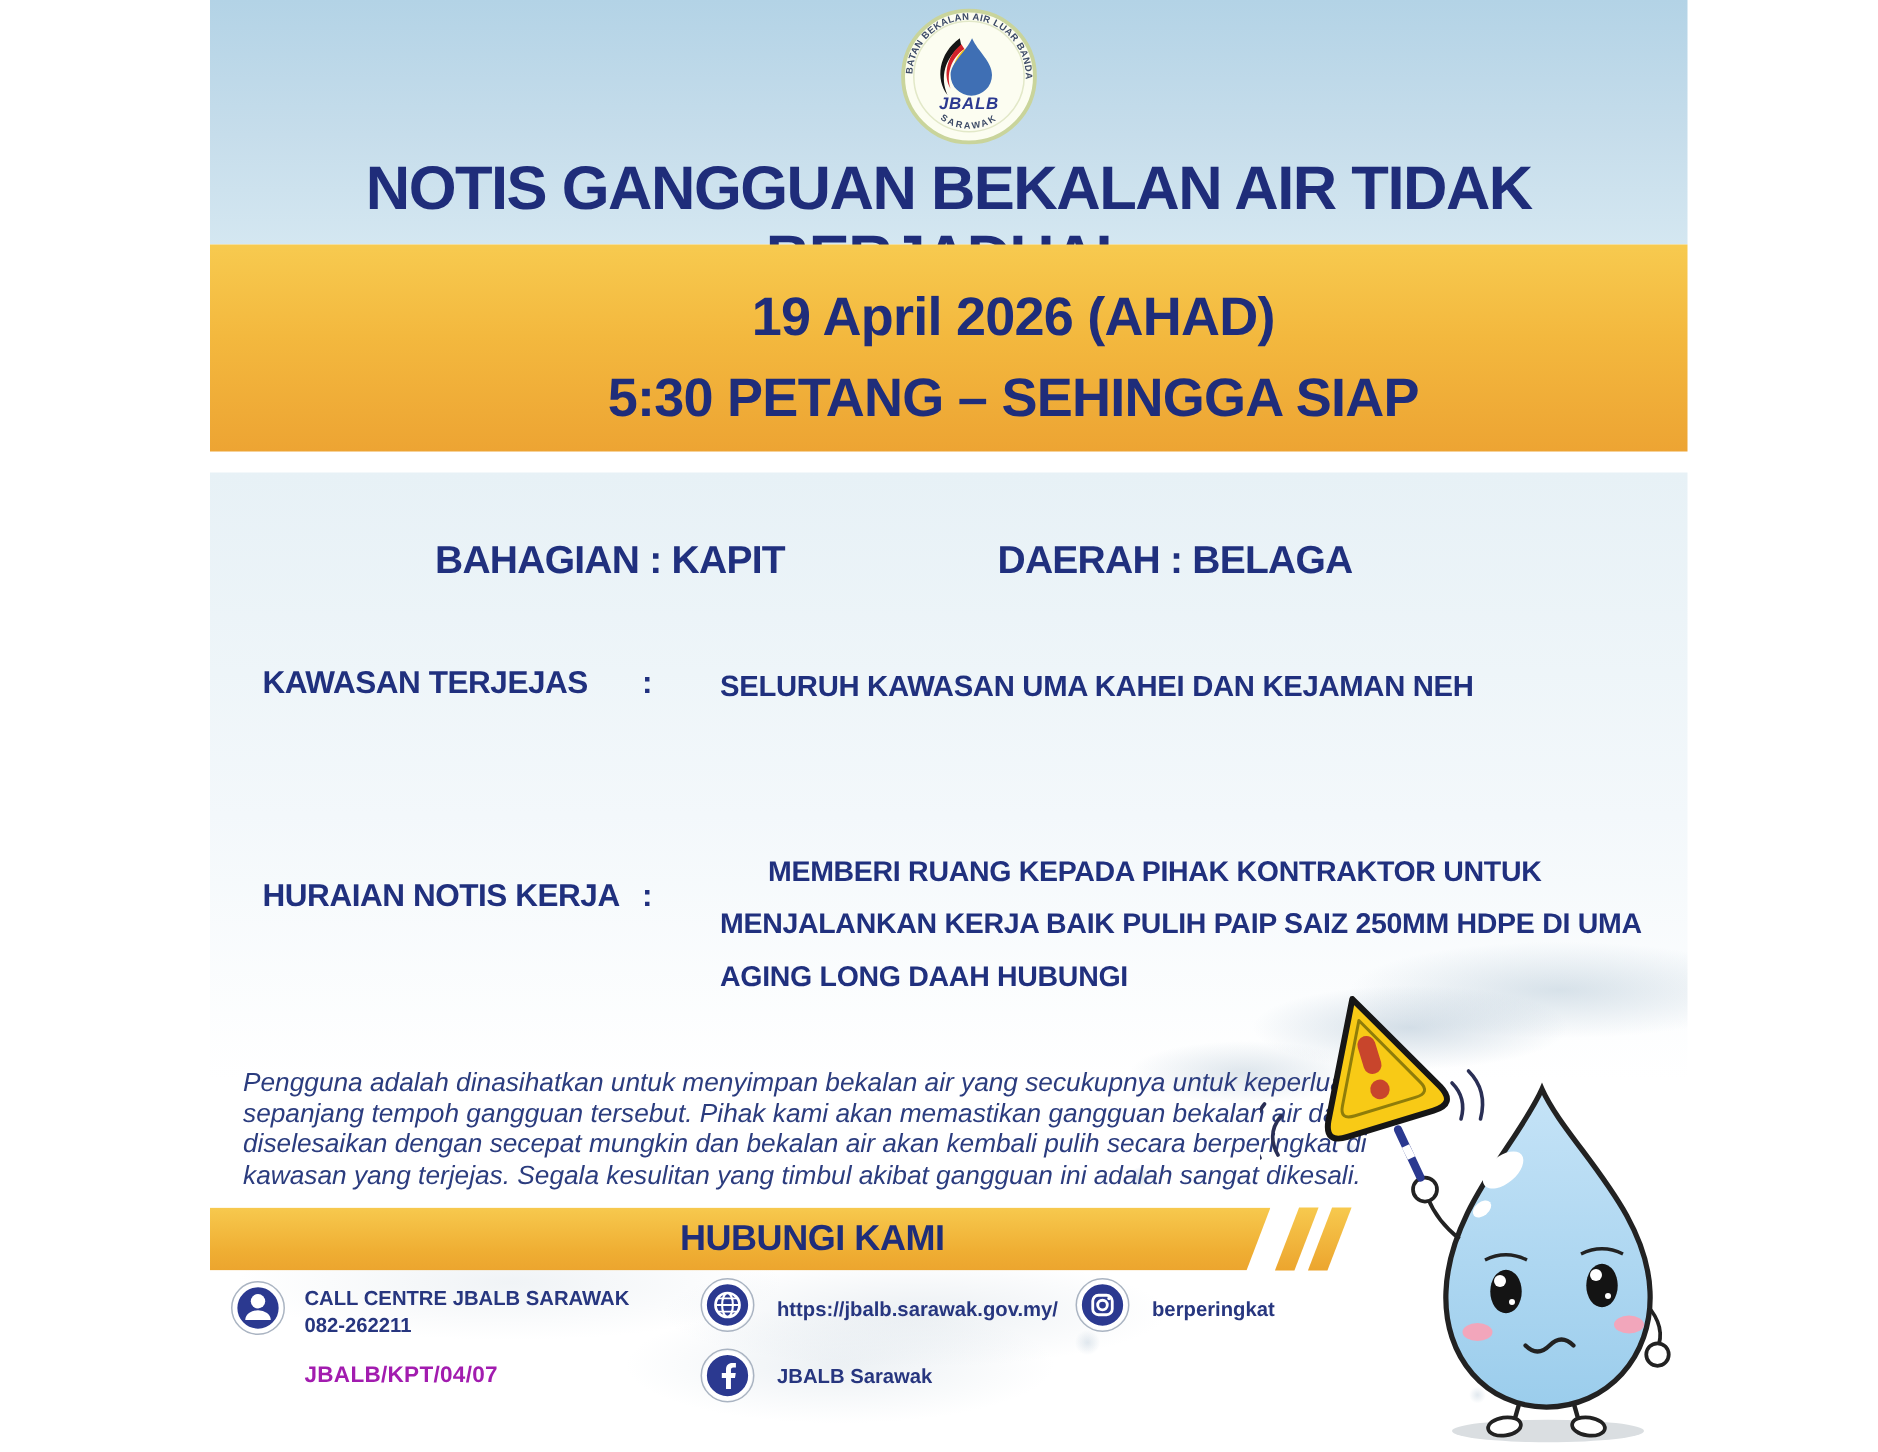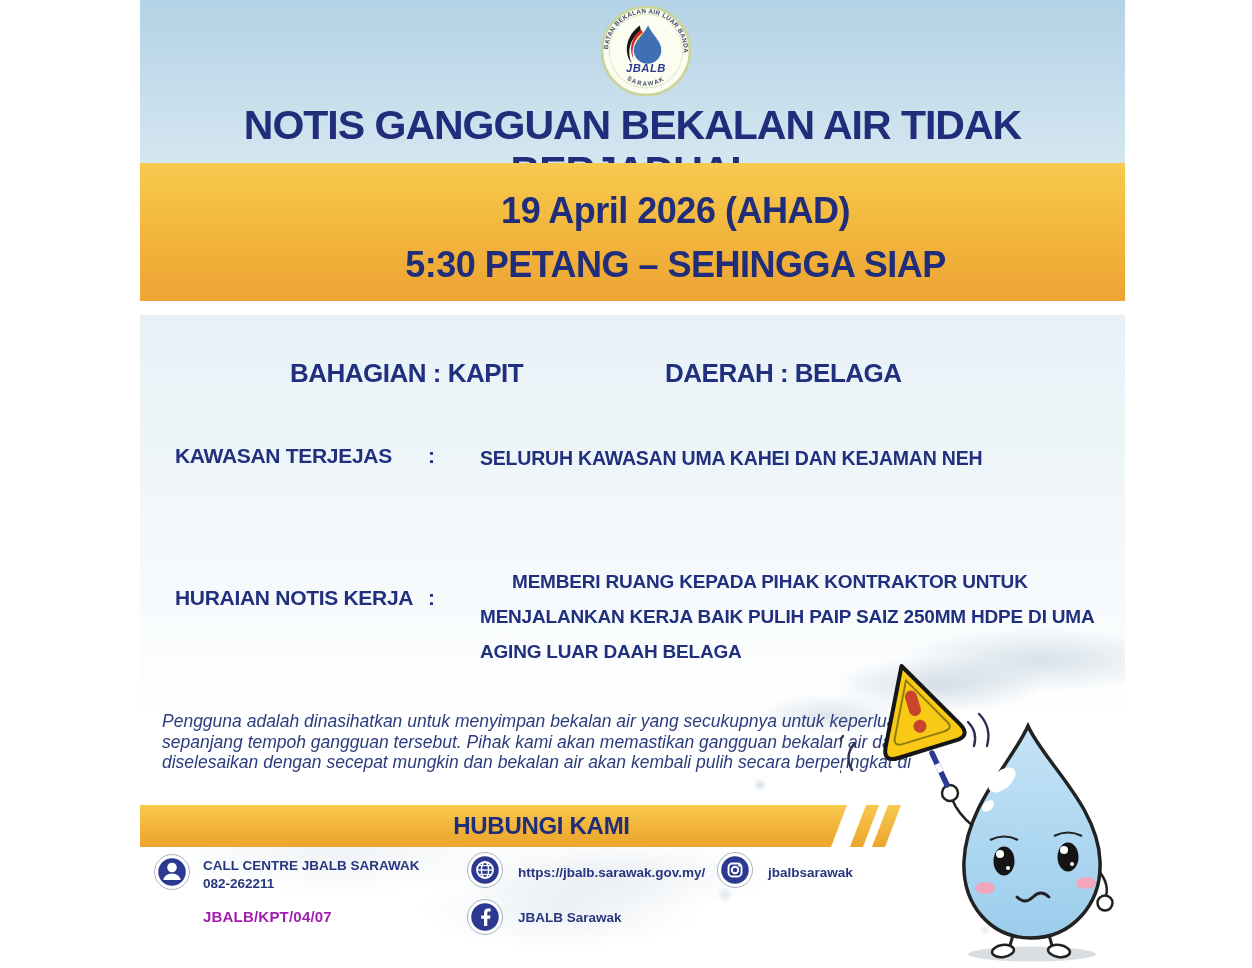--- a/index.html
+++ b/index.html
@@ -125,7 +125,7 @@
     <div class="lbl h-colon navy">:</div>
     <div class="val h-l1 navy">MEMBERI RUANG KEPADA PIHAK KONTRAKTOR UNTUK</div>
     <div class="val h-l2 navy">MENJALANKAN KERJA BAIK PULIH PAIP SAIZ 250MM HDPE DI UMA</div>
-    <div class="val h-l3 navy">AGING LUAR DAAH BELAGA</div>
+    <div class="val h-l3 navy">AGING LONG DAAH HUBUNGI</div>
 
     <div class="advisory">
       <div>Pengguna adalah dinasihatkan untuk menyimpan bekalan air yang secukupnya untuk keperluan</div>

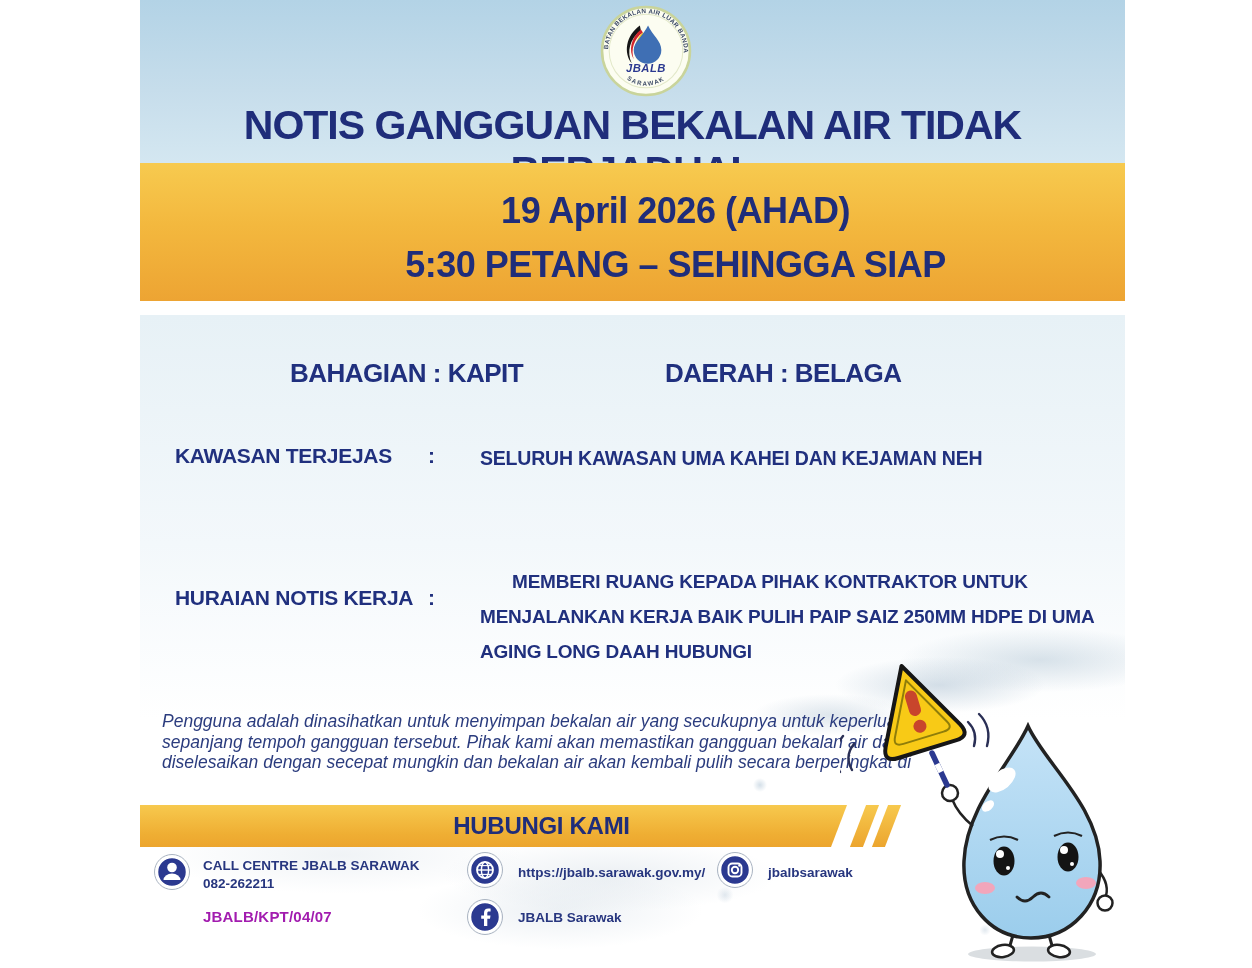--- a/index.html
+++ b/index.html
@@ -131,6 +131,7 @@
       <div>Pengguna adalah dinasihatkan untuk menyimpan bekalan air yang secukupnya untuk keperluan</div>
       <div>sepanjang tempoh gangguan tersebut. Pihak kami akan memastikan gangguan bekalan air dapat</div>
       <div>diselesaikan dengan secepat mungkin dan bekalan air akan kembali pulih secara berperingkat di</div>
+      <div>kawasan yang terjejas. Segala kesulitan yang timbul akibat gangguan ini adalah sangat dikesali.</div>
     </div>
 
     <div class="contact-banner">

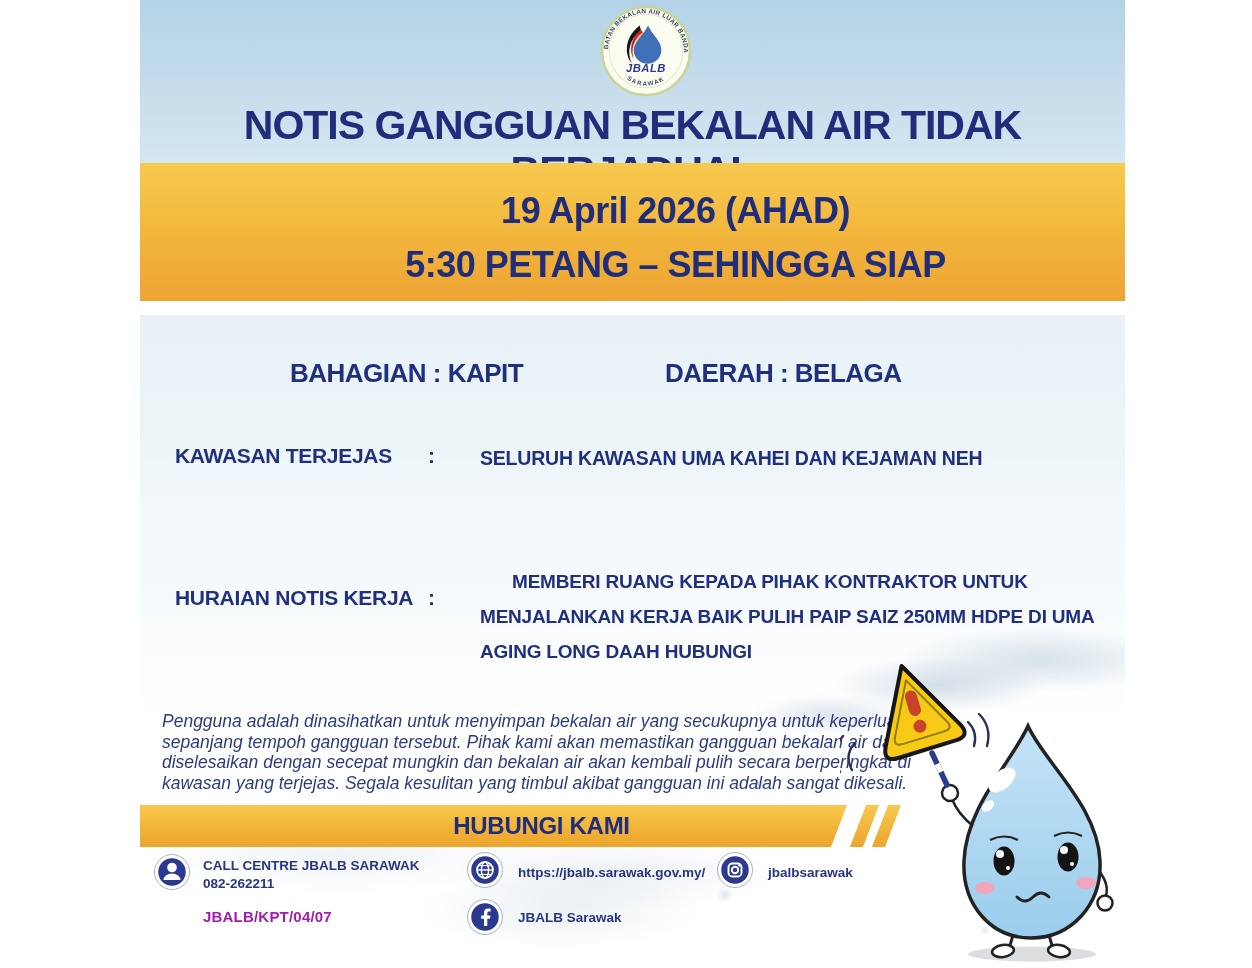--- a/index.html
+++ b/index.html
@@ -170,7 +170,7 @@
       <circle cx="19" cy="19" r="3.2" fill="none" stroke="#fff" stroke-width="1.9"></circle>
       <circle cx="23.4" cy="14.6" r="1.2" fill="#fff"></circle>
     </svg>
-    <div class="ctext" style="left:628px;top:864px;">jbalbsarawak</div>
+    <div class="ctext" style="left:628px;top:864px;">berperingkat</div>
 
     <svg class="cicon" style="left:326px;top:898px;" viewBox="0 0 38 38">
       <circle cx="19" cy="19" r="17.5" fill="none" stroke="#aab4c2" stroke-width="1"></circle>

